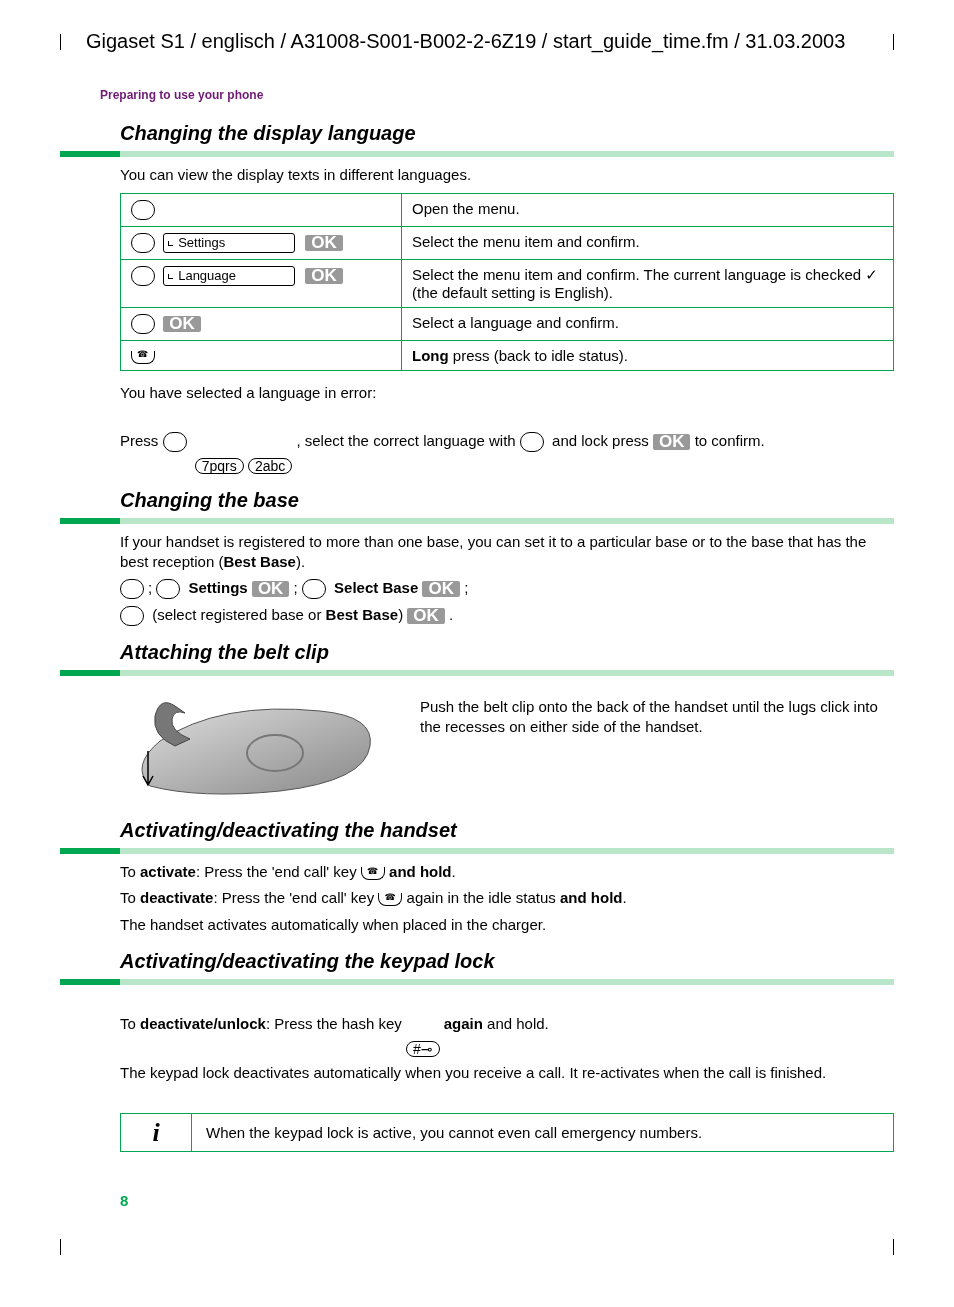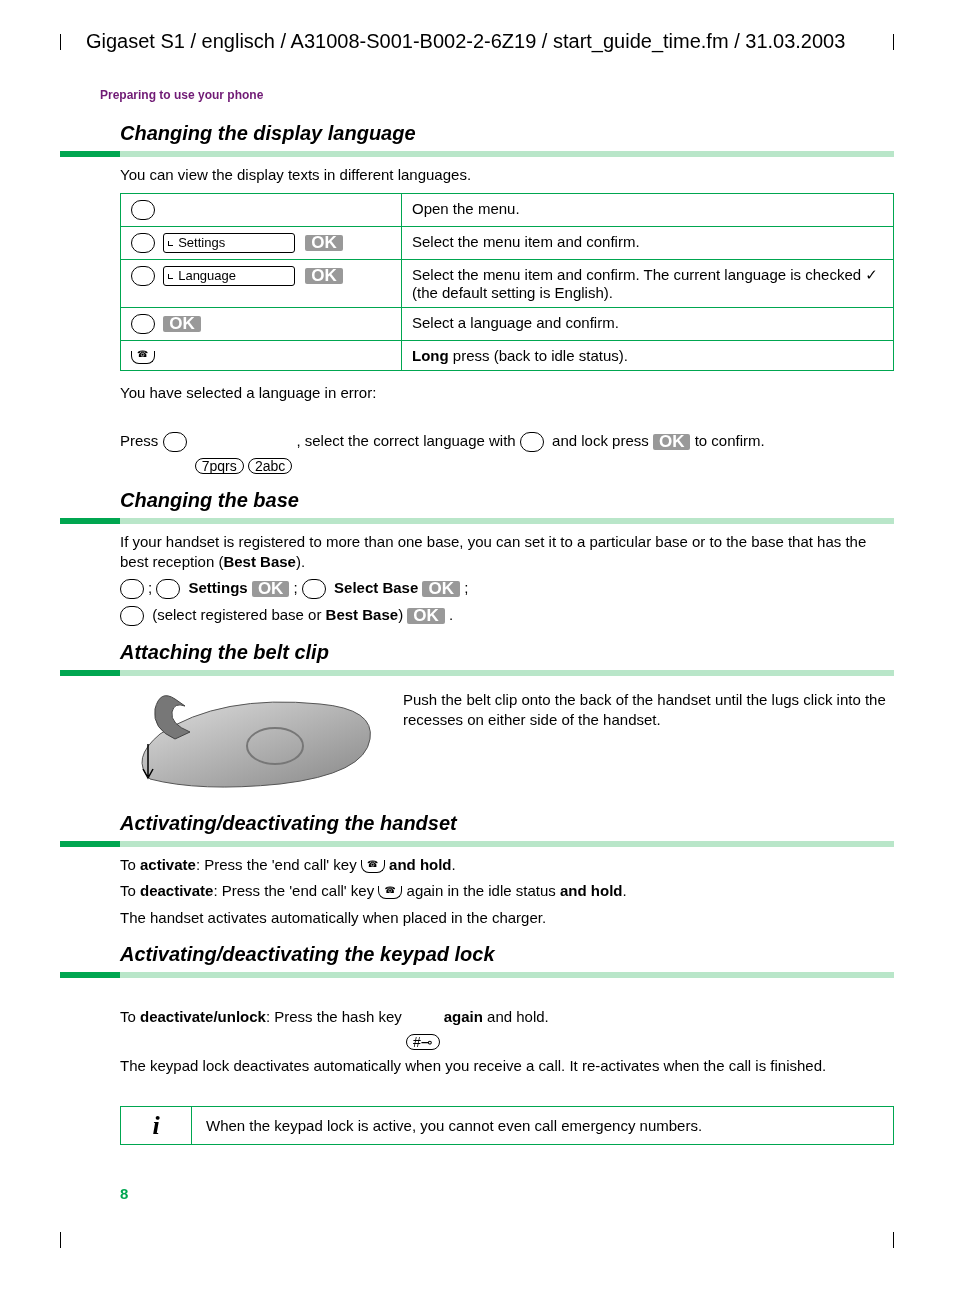--- a/index.html
+++ b/index.html
@@ -58,7 +58,7 @@
   .endcall-key::after {
     content:"☎"; position:absolute; font-size:9px; left:5px; top:-2px;
   }
-  .belt-wrap { display:flex; gap:13px; margin:8px 0; }
+  .belt-wrap { display:flex; gap:30px; margin:15px 0; }
   .belt-svg { flex:0 0 270px; }
   .belt-text { flex:1; }
   .note-box { display:flex; border:1px solid #00a650; margin-top:30px; }

